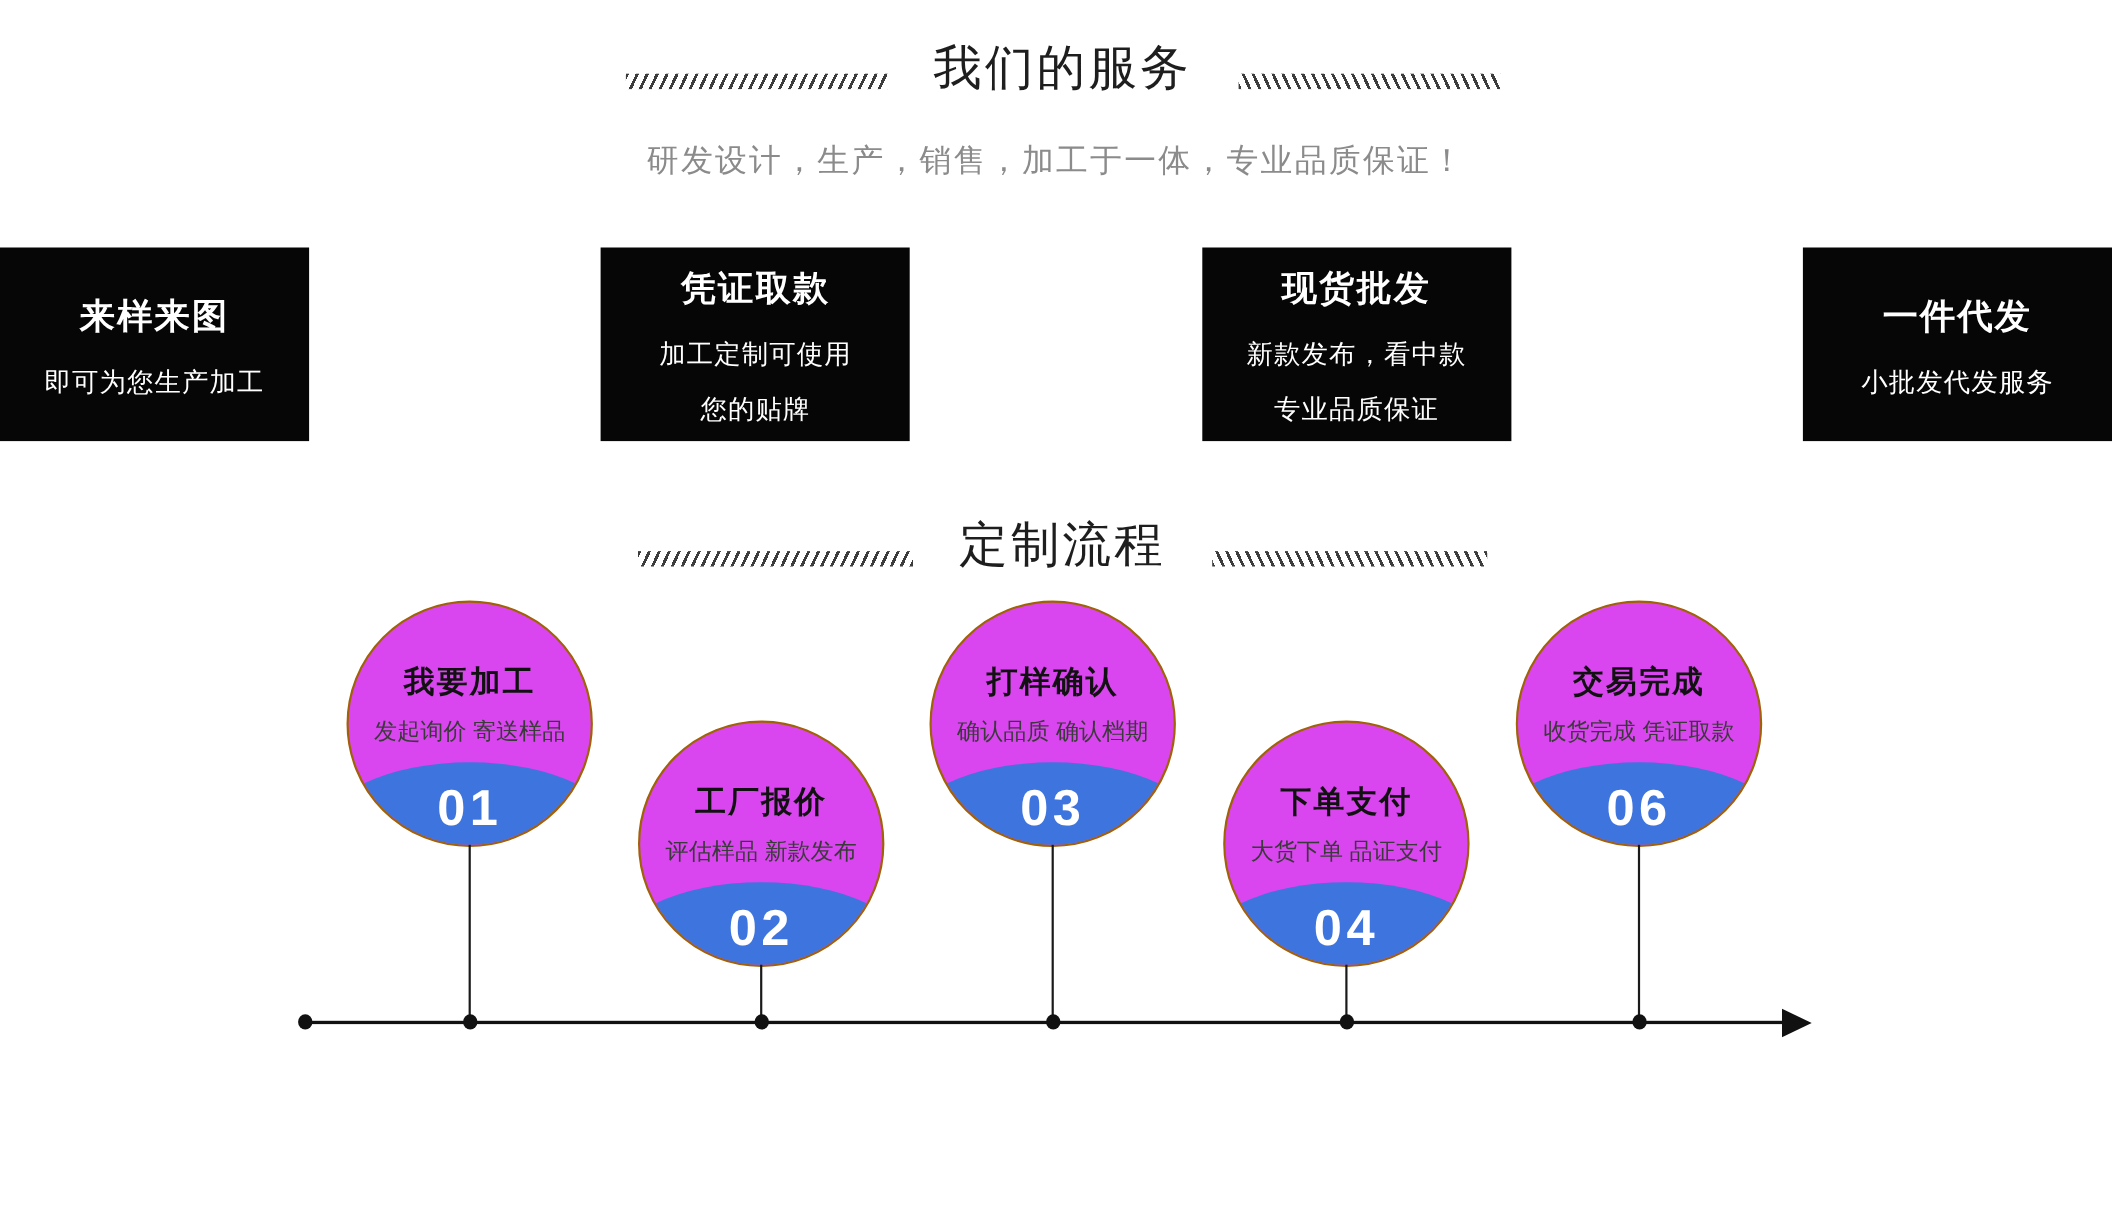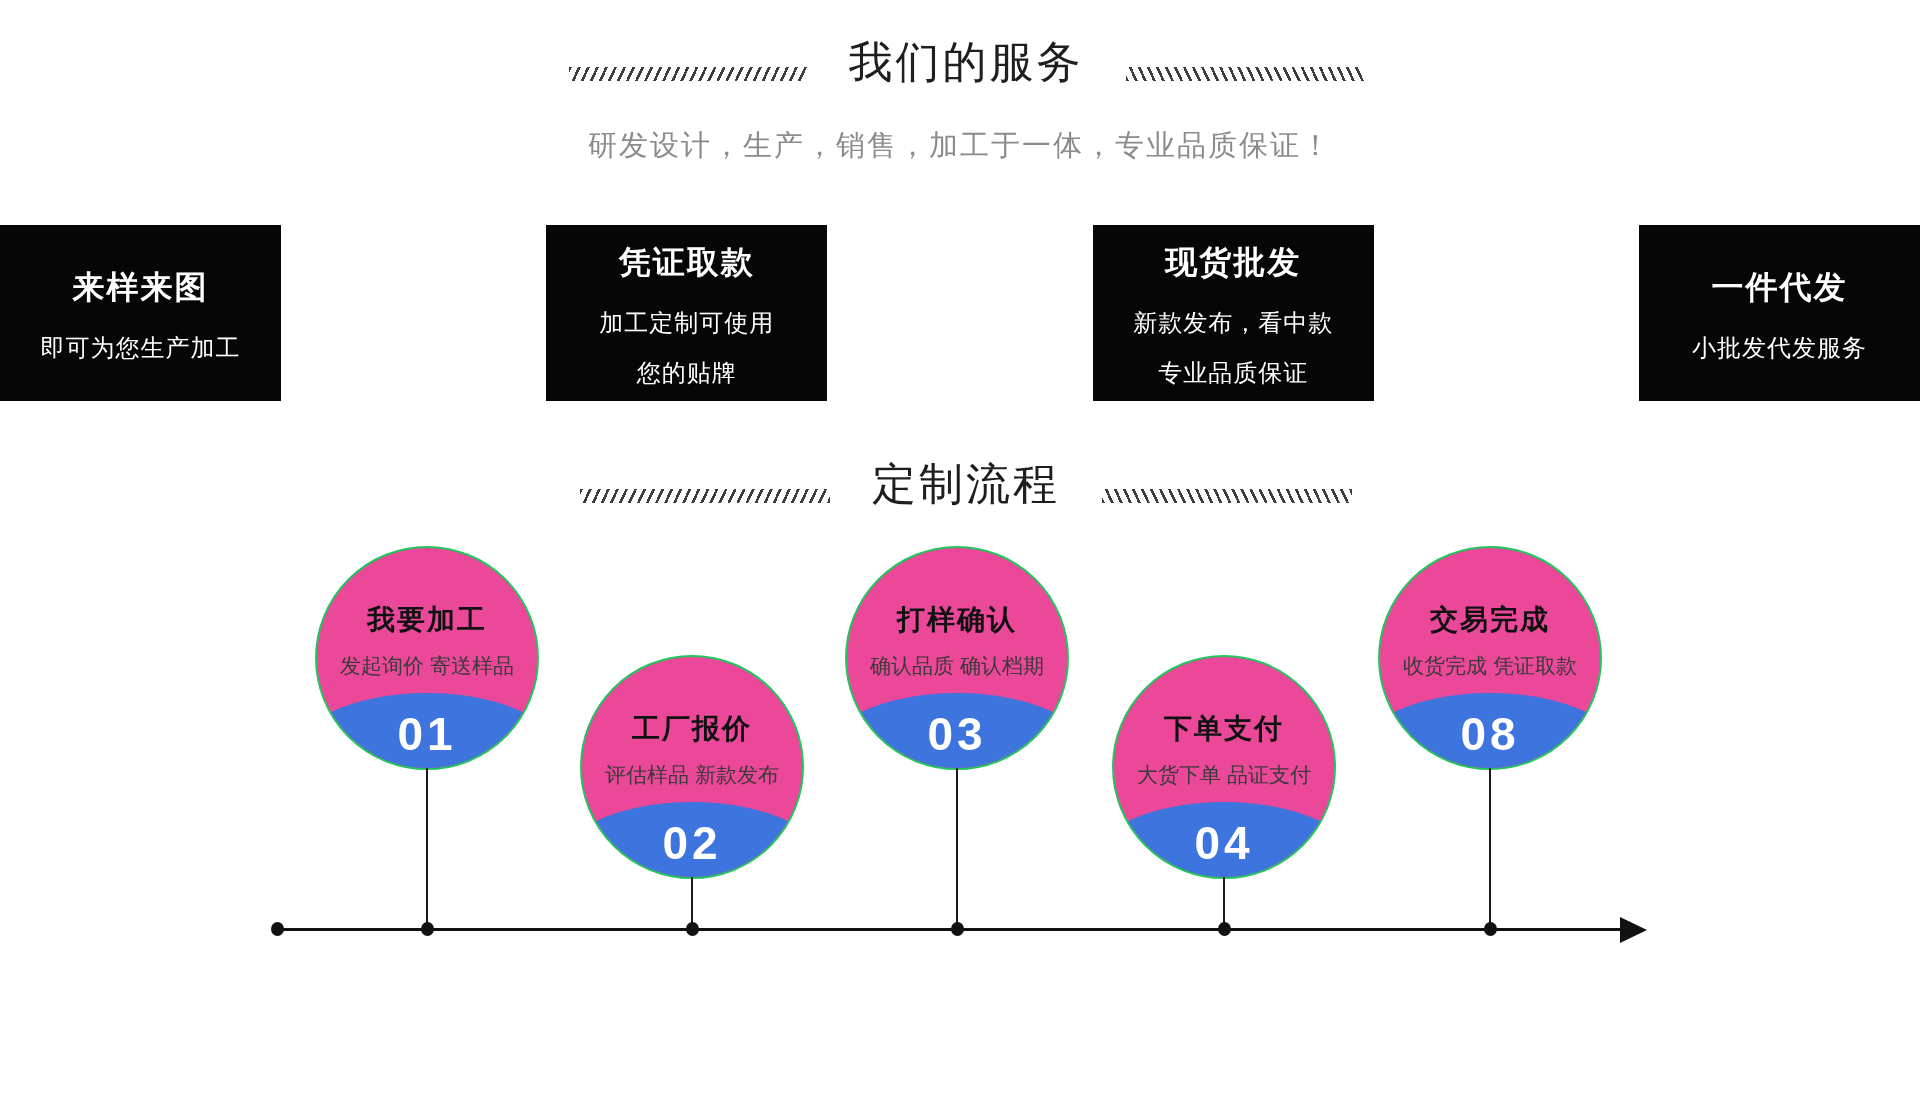--- a/index.html
+++ b/index.html
@@ -9,7 +9,7 @@
   
   .section-header { position:absolute; left:0; width:100%; display:flex; justify-content:center; align-items:center; gap:42px;padding-left:12px; }
   #services-header { top:36px; }
-  #process-header { top:458px; }
+  #process-header { top:470px; }
   .section-title { font-size:44px; color:#1e1e1e; letter-spacing:3px; font-weight:400; line-height:52px; white-space:nowrap; }
   .hatch { height:14px; transform:translateY(12px); }
   .hatch-fwd  { background:repeating-linear-gradient(115deg, #3c3c3c 0 2.6px, transparent 2.6px 8.2px); }

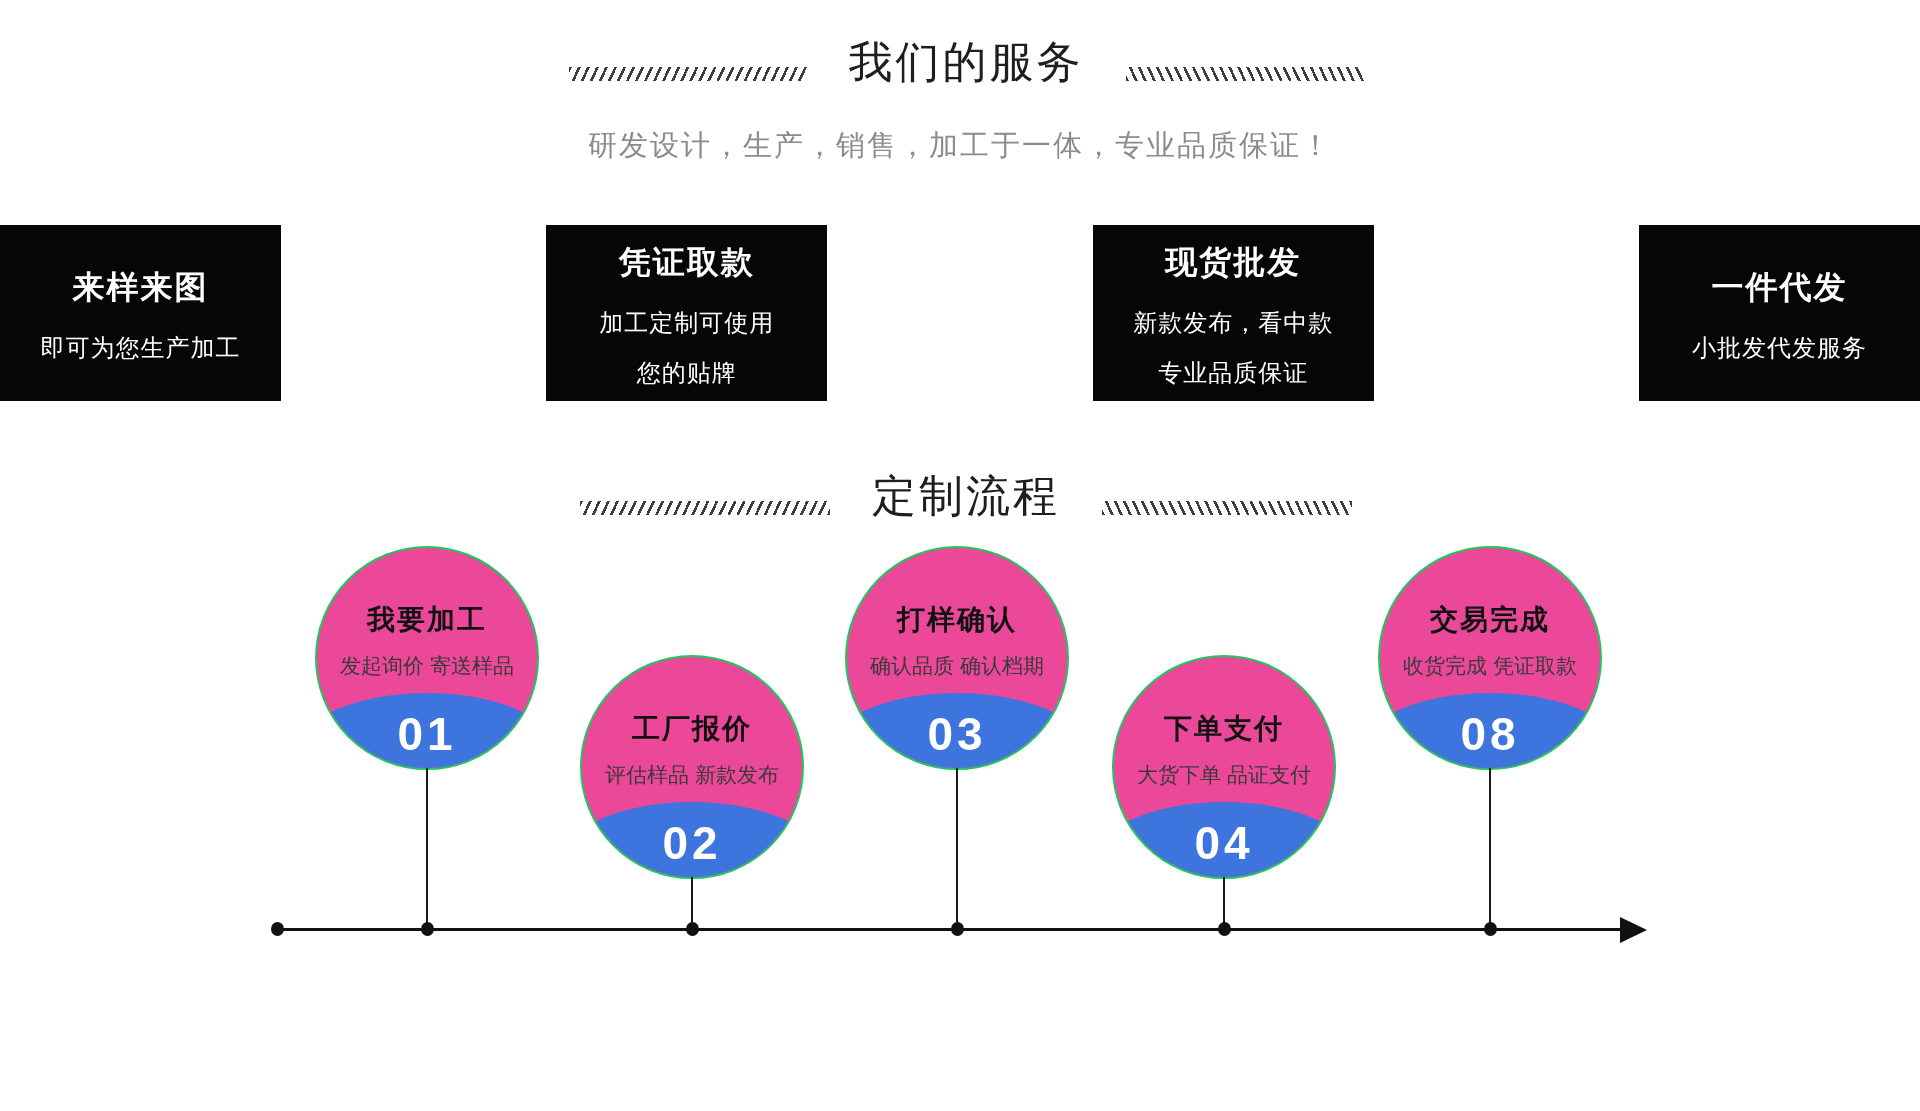--- a/index.html
+++ b/index.html
@@ -29,8 +29,8 @@
   .box-line { font-size:24px; line-height:50px; letter-spacing:1px; white-space:nowrap; }
 
   
-  .step-circle { position:absolute; width:224px; height:224px; border:2px solid #22c55e;
-    border-radius:50%; background:#ec4899; overflow:hidden;text-decoration:underline; }
+  .step-circle { position:absolute; width:224px; height:224px; border:2px solid #a16207;
+    border-radius:50%; background:#d946ef; overflow:hidden;text-decoration:underline; }
   .step-title { position:absolute; top:56px; left:0; width:100%; text-align:center;
     font-size:28px; font-weight:700; color:#111111; letter-spacing:2px; line-height:32px; }
   .step-desc { position:absolute; top:106px; left:0; width:100%; text-align:center;

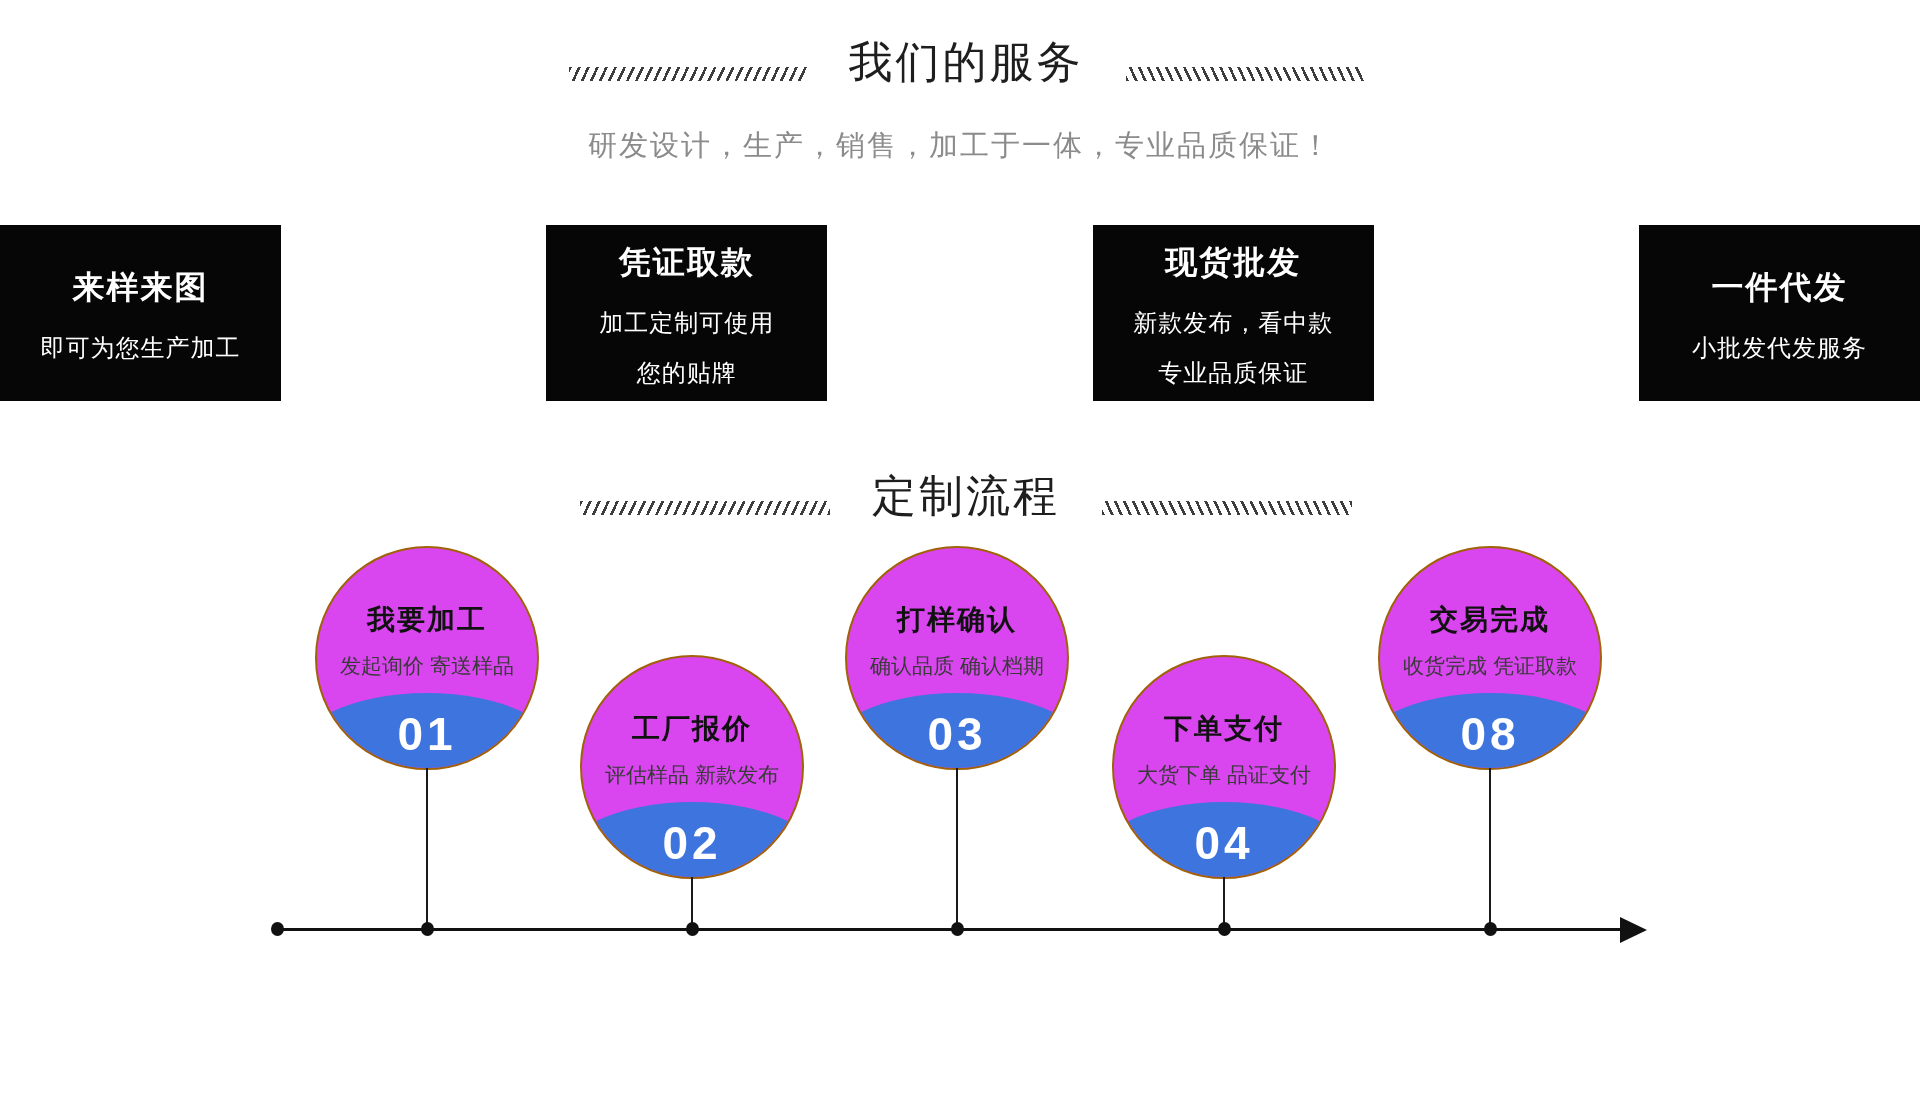--- a/index.html
+++ b/index.html
@@ -119,7 +119,7 @@
     <div class="step-lens" style="background:#3e74de;"></div>
     <div class="step-title">交易完成</div>
     <div class="step-desc">收货完成 凭证取款</div>
-    <div class="step-num">08</div>
+    <div class="step-num">06</div>
   </div>
 
   <div class="stem" style="left:426px;  top:768px; height:162px;"></div>

